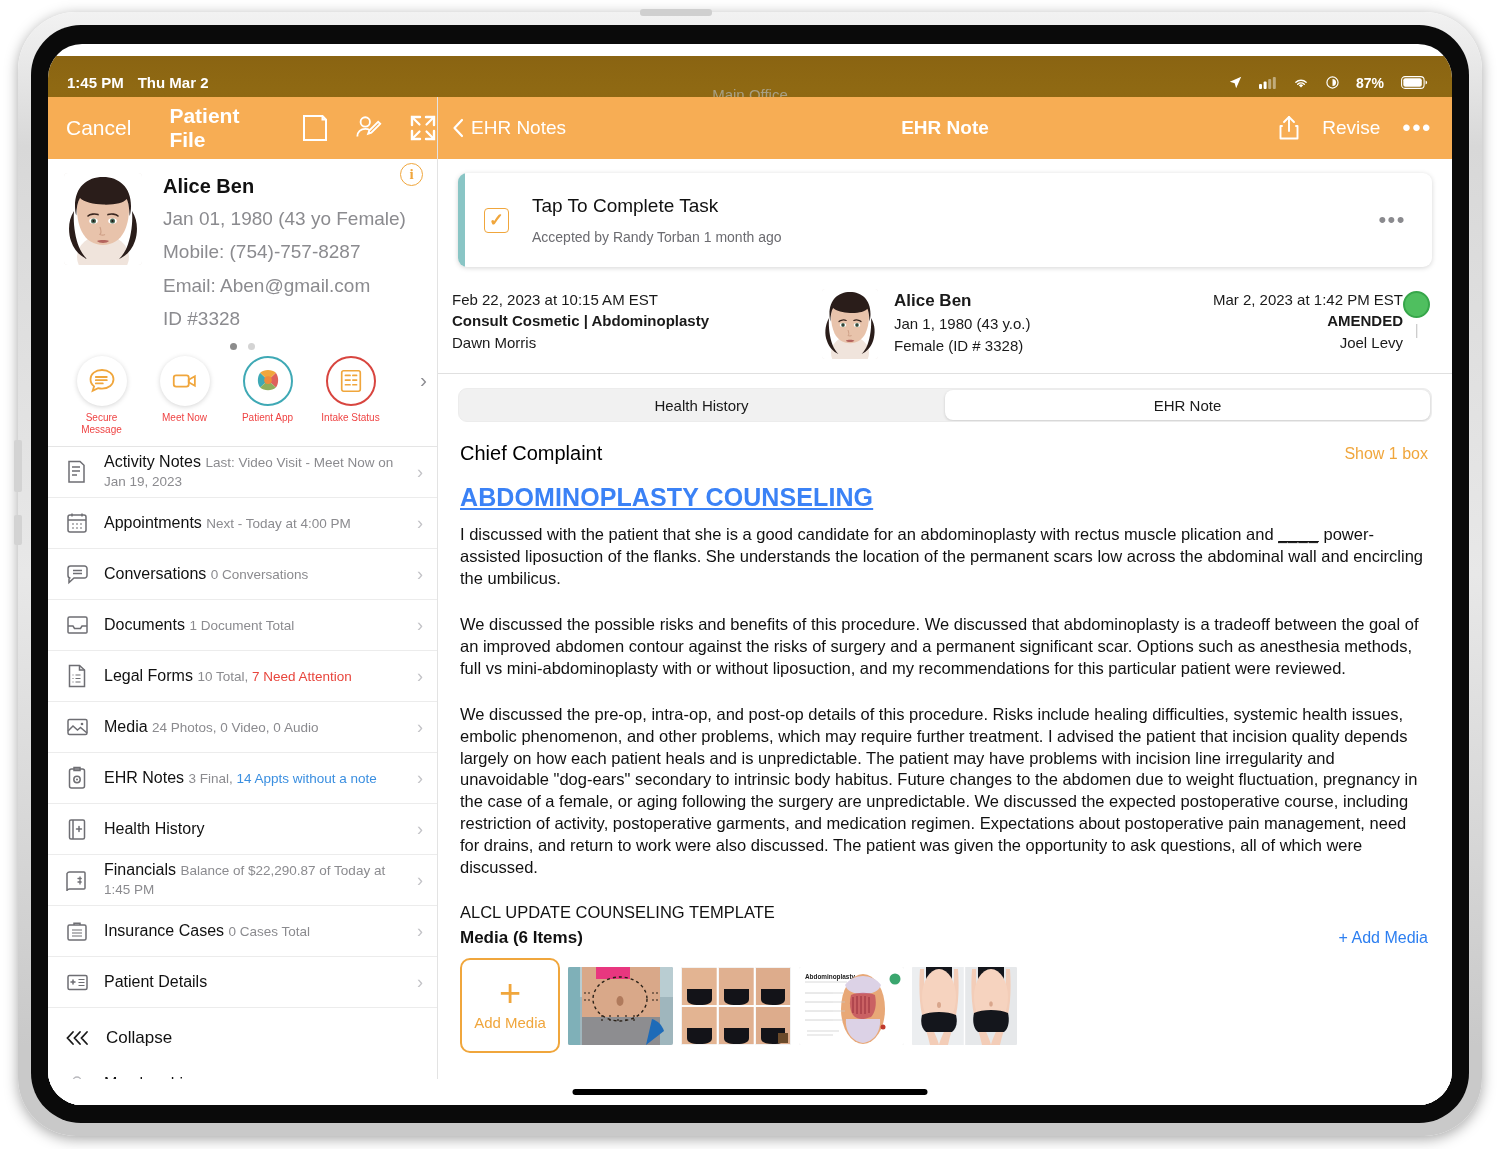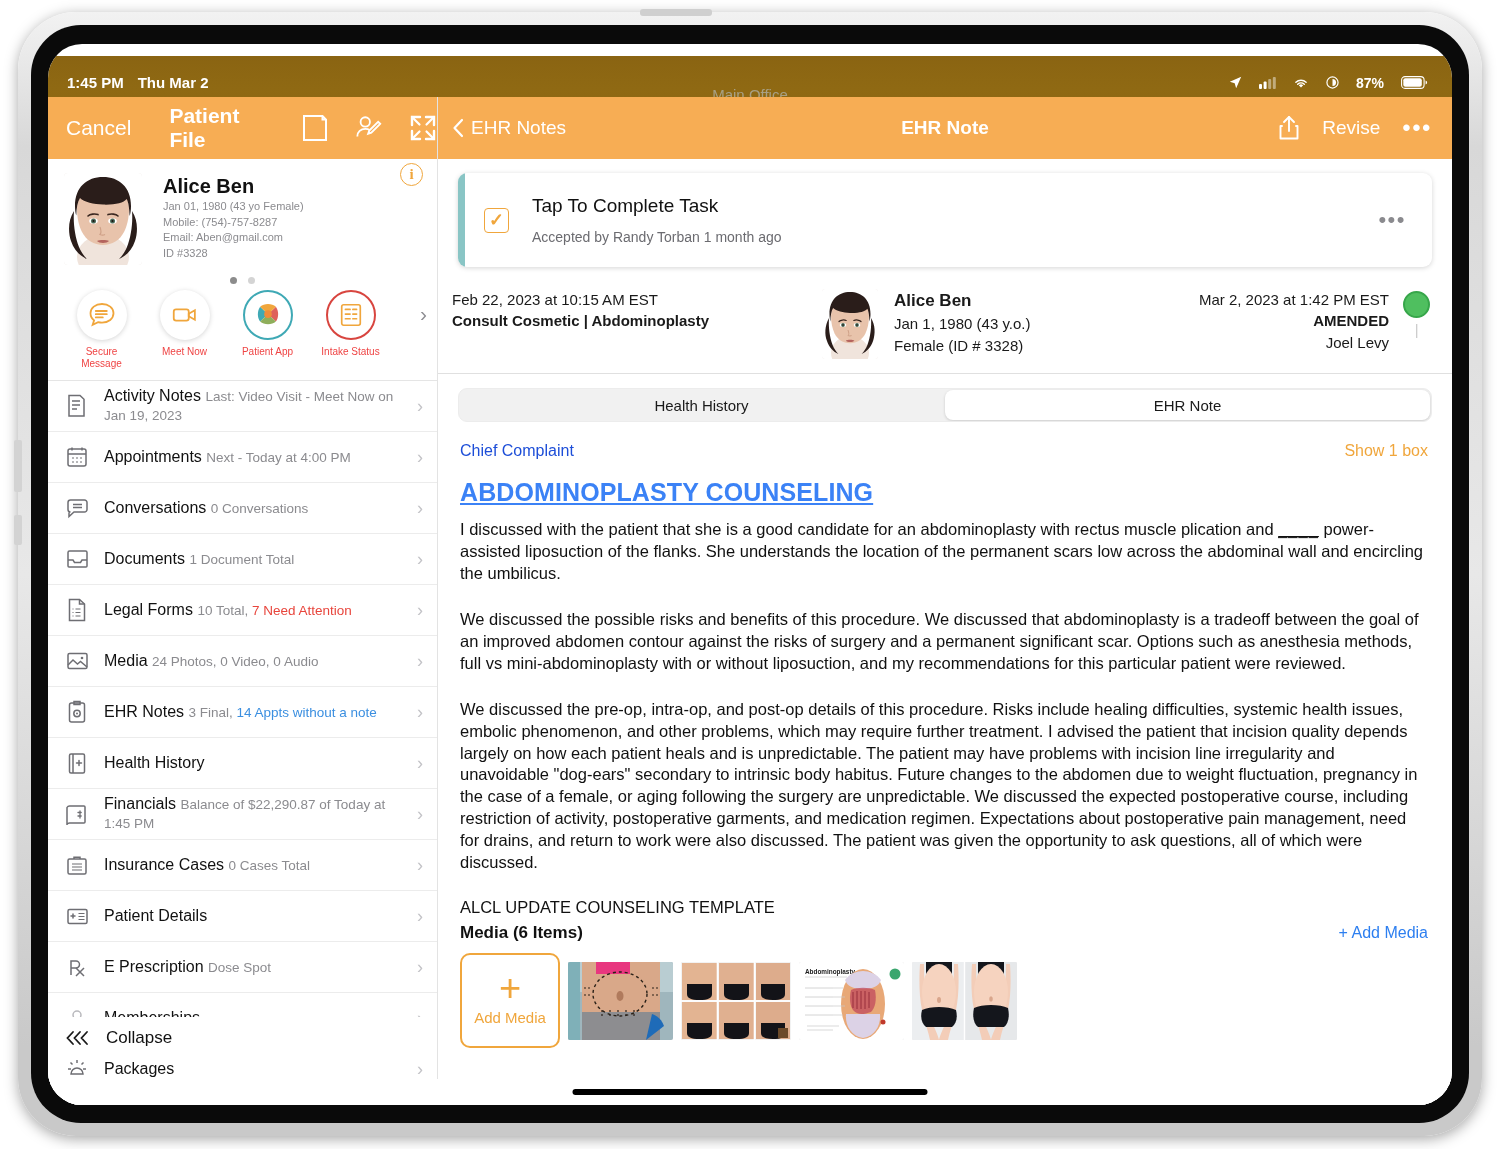--- a/index.html
+++ b/index.html
@@ -102,7 +102,7 @@
   #patient-meta { margin-left: 21px; padding-top: 2px; }
   #patient-meta .pname { font-size: 20px; font-weight: 600; color: #111; }
   #patient-meta .pline {
-    font-size: 11px; color: #8b8b8f; line-height: 1.33; margin-top: 1px;
+    font-size: 19px; color: #8b8b8f; line-height: 1.33; margin-top: 8px;
   }
   #info-badge {
     position: absolute; right: 14px; top: 4px;

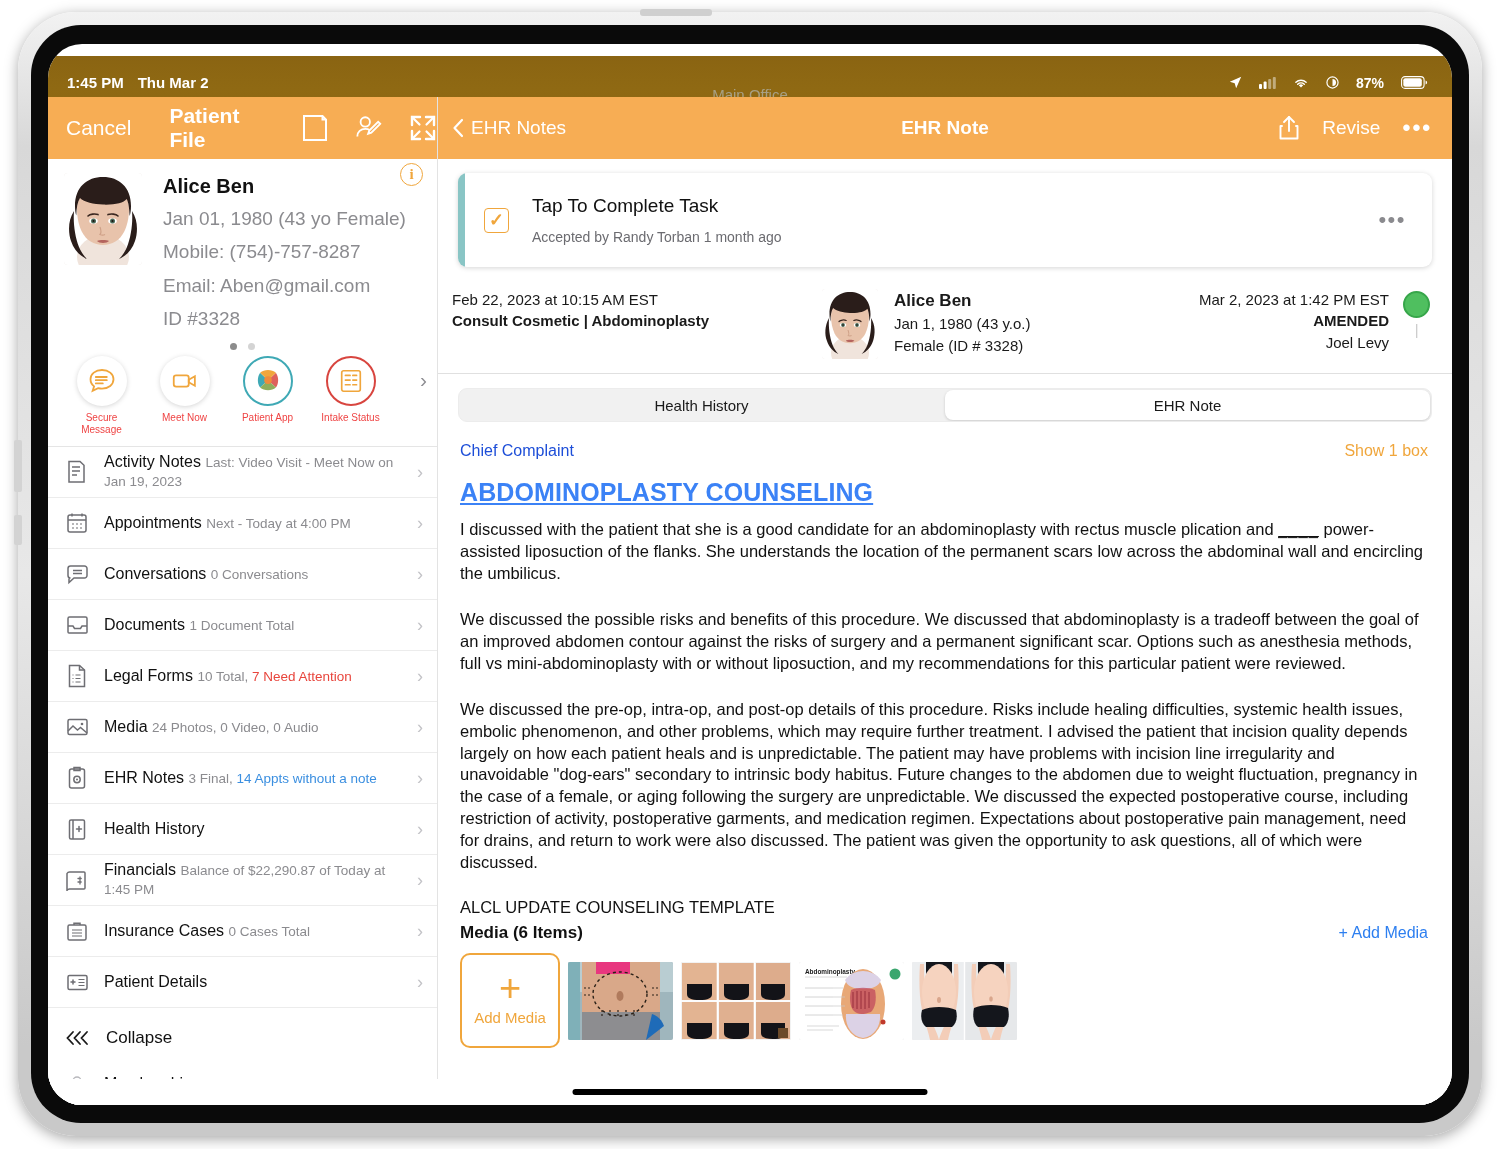--- a/index.html
+++ b/index.html
@@ -214,7 +214,7 @@
     margin-left:auto; text-align:right; font-size:15px; line-height:1.42; color:#1a1a1a;
     display:flex; align-items:flex-start;
   }
-  #nh-right .stack { margin-right: 14px; }
+  #nh-right .stack { }
   #nh-right .amended { font-weight: 700; }
   #status-dot {
     width: 27px; height: 27px; border-radius:50%;

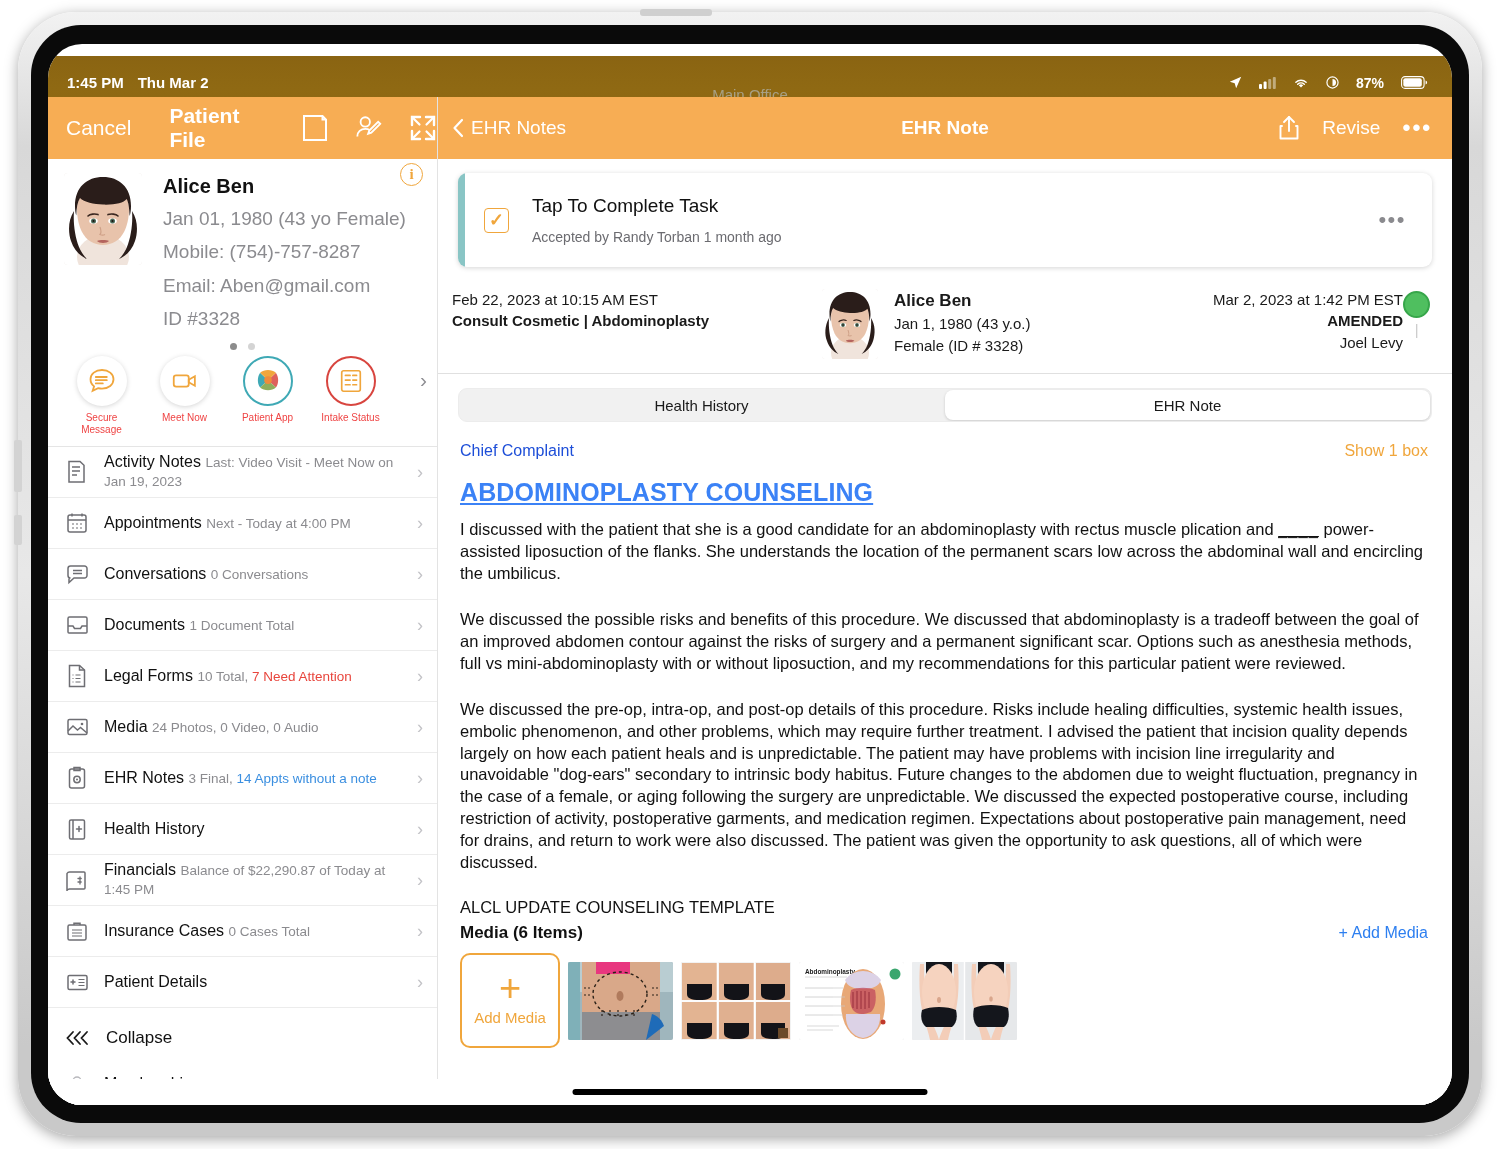--- a/index.html
+++ b/index.html
@@ -700,6 +700,7 @@
         <div id="nh-left">
           <div>Feb 22, 2023 at 10:15 AM EST</div>
           <div class="b">Consult Cosmetic | Abdominoplasty</div>
+          <div>Dawn Morris</div>
         </div>
         <div id="nh-center">
           <div id="nh-avatar">

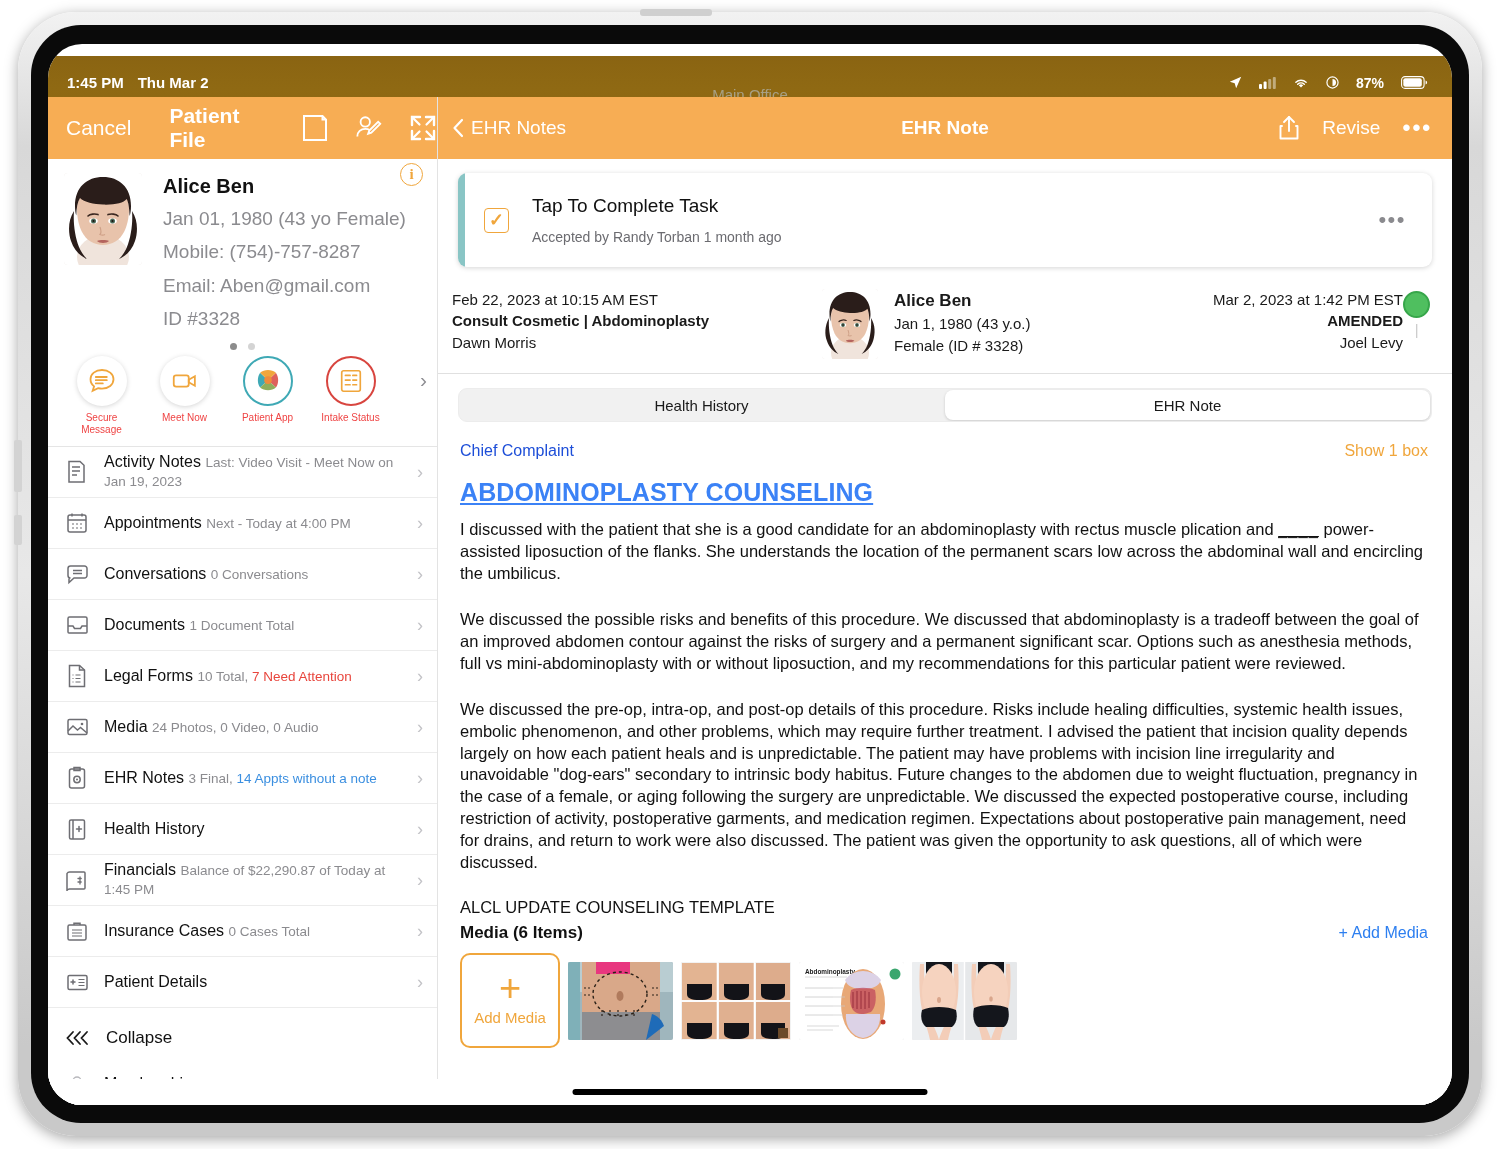--- a/index.html
+++ b/index.html
@@ -244,7 +244,7 @@
   
   #note-body { flex:1; overflow:hidden; padding: 20px 24px 0 22px; position:relative;}
   #cc-row { display:flex; align-items:center; }
-  #cc-row .cc { font-size: 16px; color:#1d4ed8; }
+  #cc-row .cc { font-size: 20px; color:#000000; }
   #cc-row .showbox { margin-left:auto; font-size: 16px; color:#f0a63c; }
   #note-h1 {
     font-size: 25px; font-weight: 700; color:#3b82f6; text-decoration: underline;

